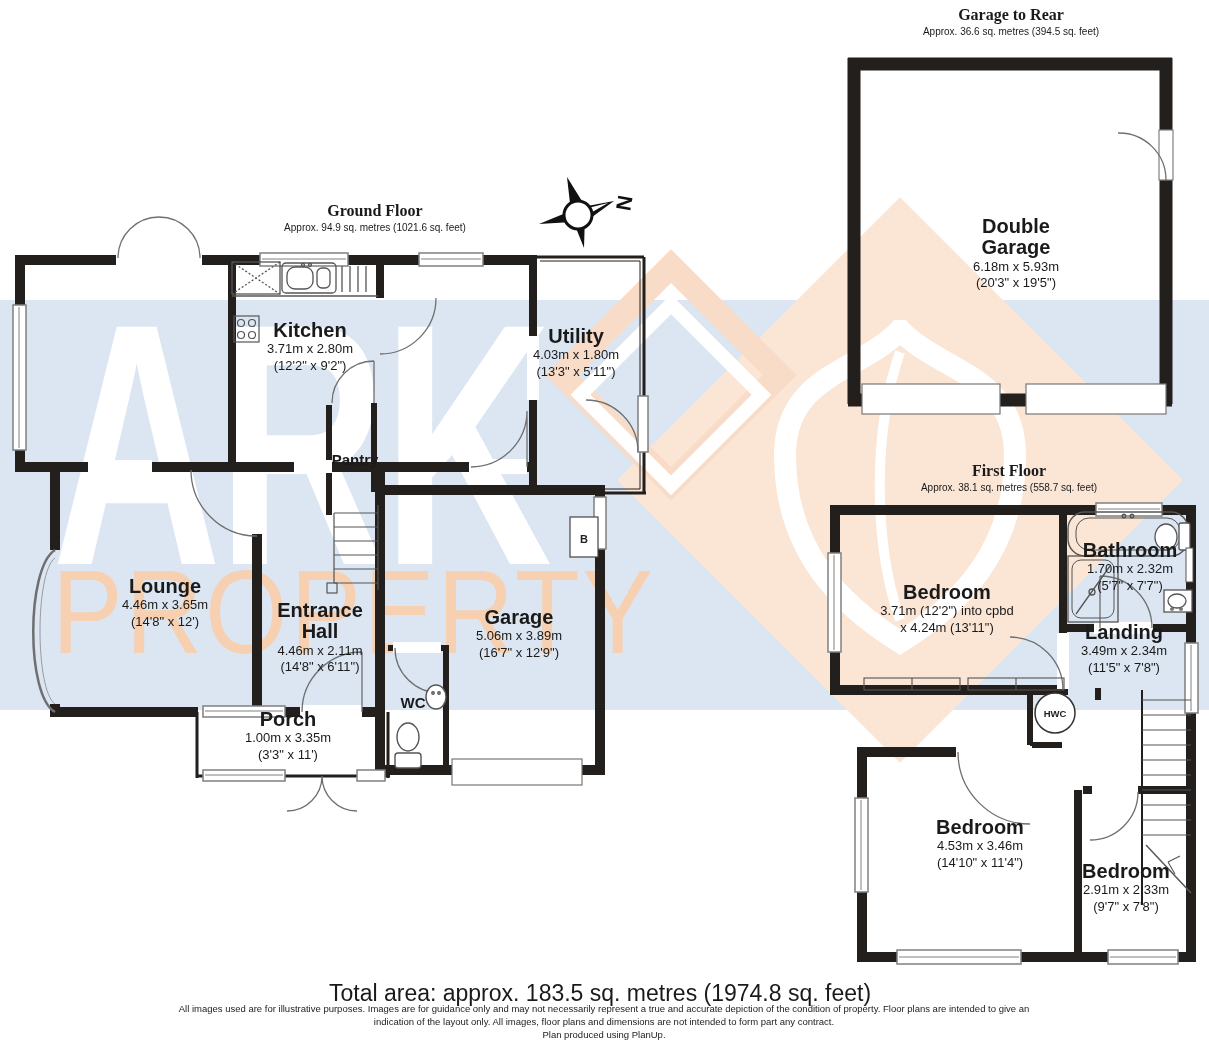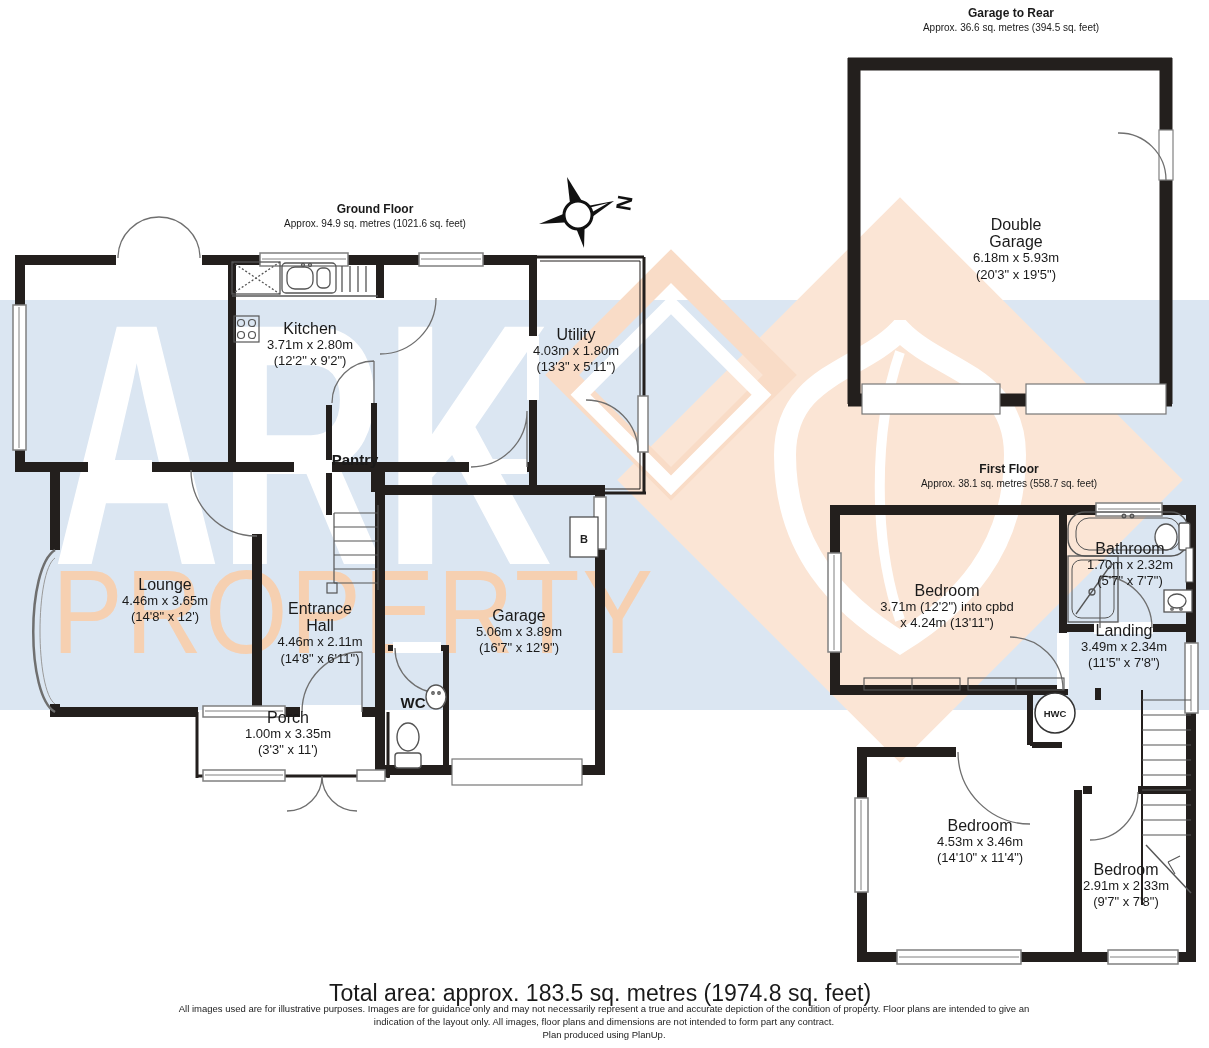--- a/index.html
+++ b/index.html
@@ -28,7 +28,7 @@
   .nw92{max-width:92px;margin:0 auto;}
   .one{font-weight:bold;font-size:15px;}
   .ftitle{position:absolute;transform:translateX(-50%);text-align:center;z-index:6;white-space:nowrap;}
-  .ftitle .t{font-size:12px;font-weight:bold;}
+  .ftitle .t{font-size:16px;font-weight:bold;font-family:Liberation Serif, serif;}
   .ftitle .s{font-size:10px;margin-top:2px;}
   .footer-total{position:absolute;left:600px;top:980px;transform:translateX(-50%);font-size:23px;z-index:6;white-space:nowrap;}
   .disc{position:absolute;left:604px;transform:translateX(-50%);font-size:9.5px;color:#222;z-index:6;white-space:nowrap;}

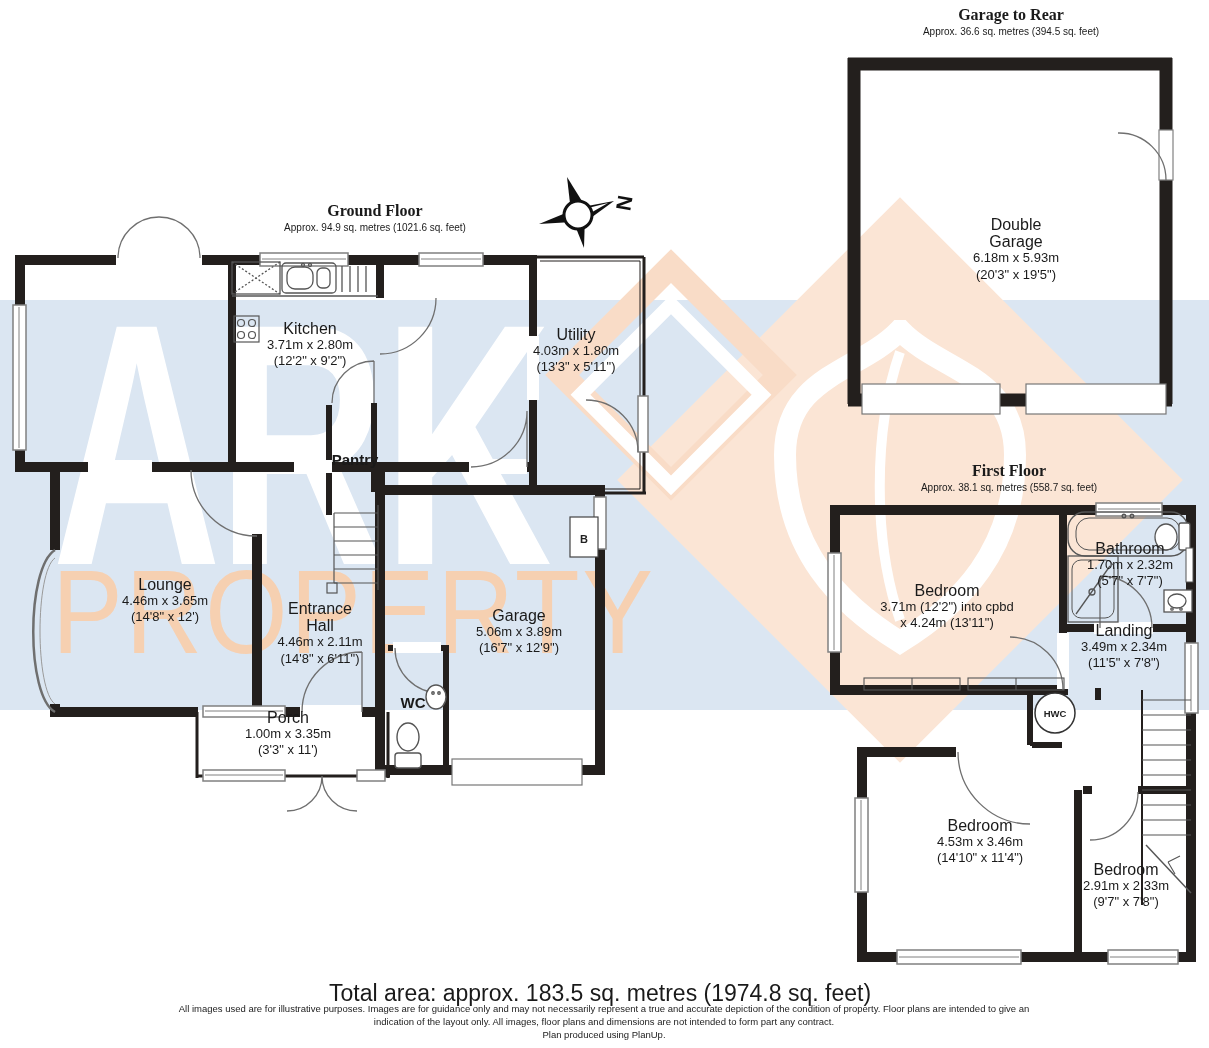--- a/index.html
+++ b/index.html
@@ -21,7 +21,7 @@
   .plan{position:absolute;left:0;top:0;z-index:5;}
   
   .lbl{position:absolute;transform:translateX(-50%);text-align:center;z-index:6;white-space:nowrap;}
-  .lbl .nm{font-weight:normal;font-size:16px;line-height:1.07;white-space:normal;}
+  .lbl .nm{font-weight:bold;font-size:20px;line-height:1.07;white-space:normal;}
   .lbl .dm{font-size:13px;line-height:1.26;}
   .nw84{max-width:84px;margin:0 auto;}
   .nw95{max-width:95px;margin:0 auto;}

